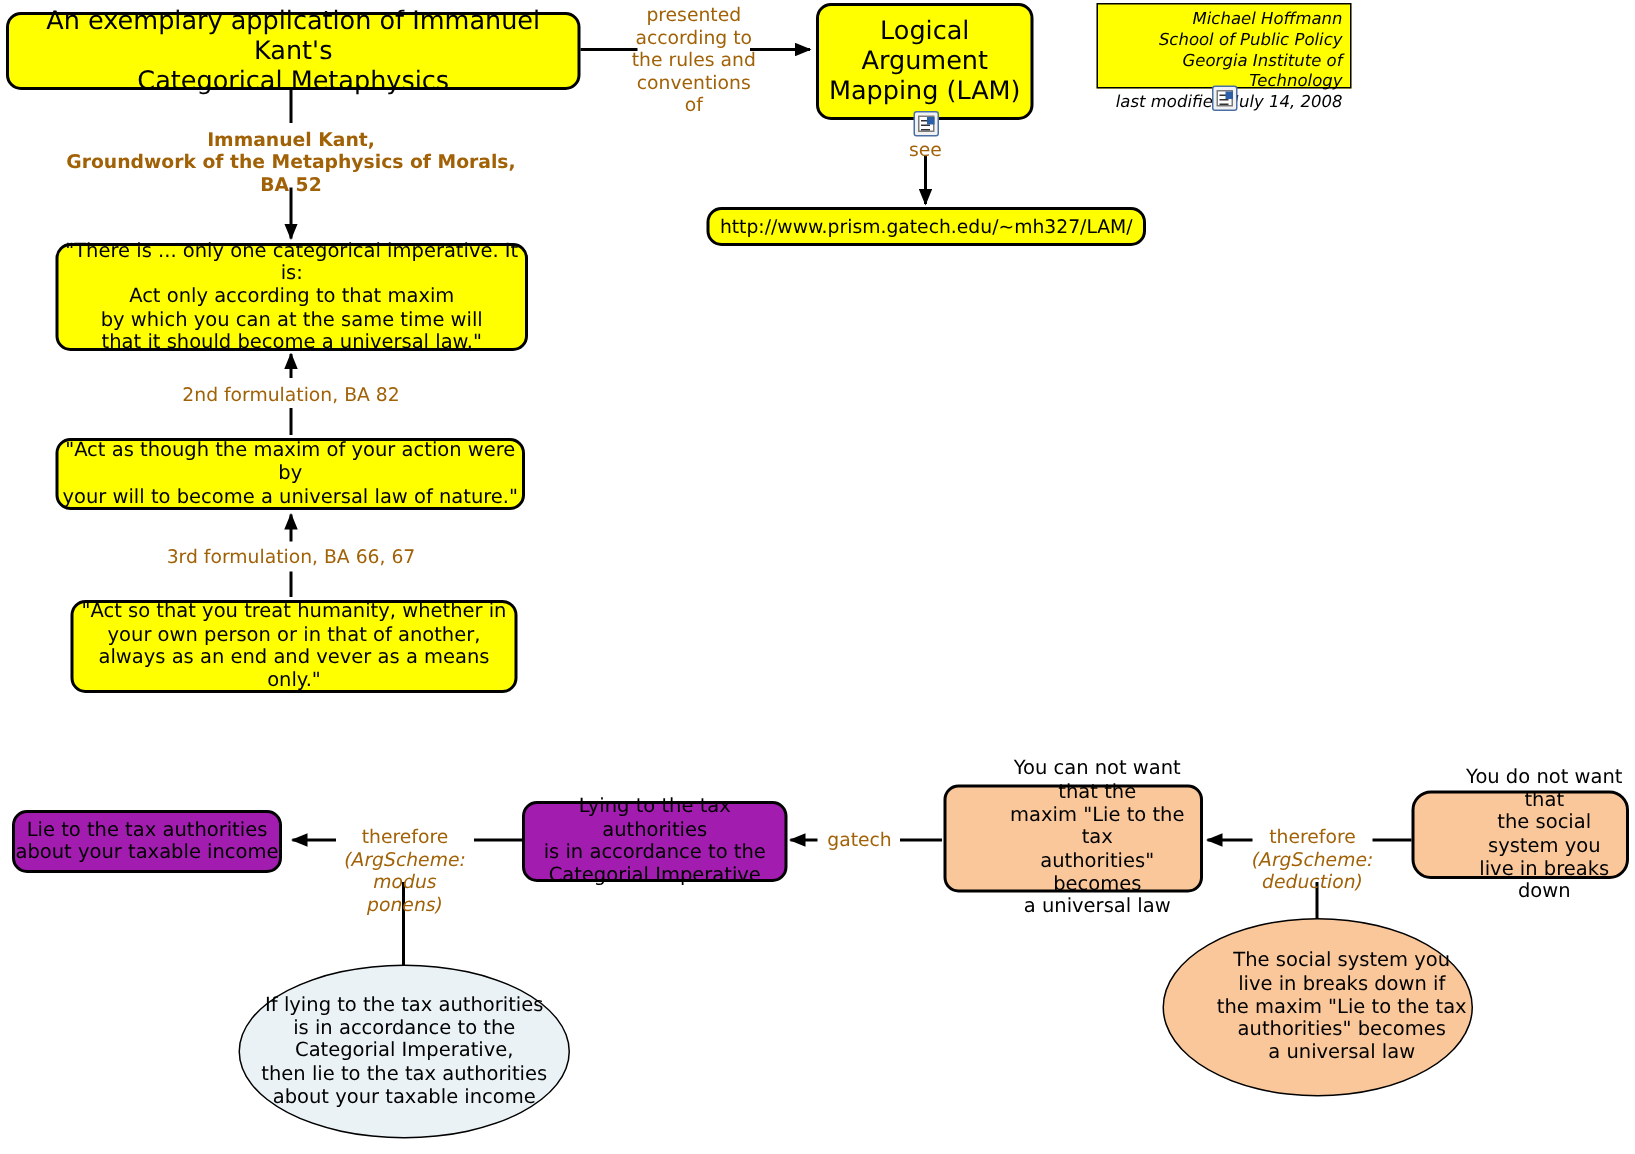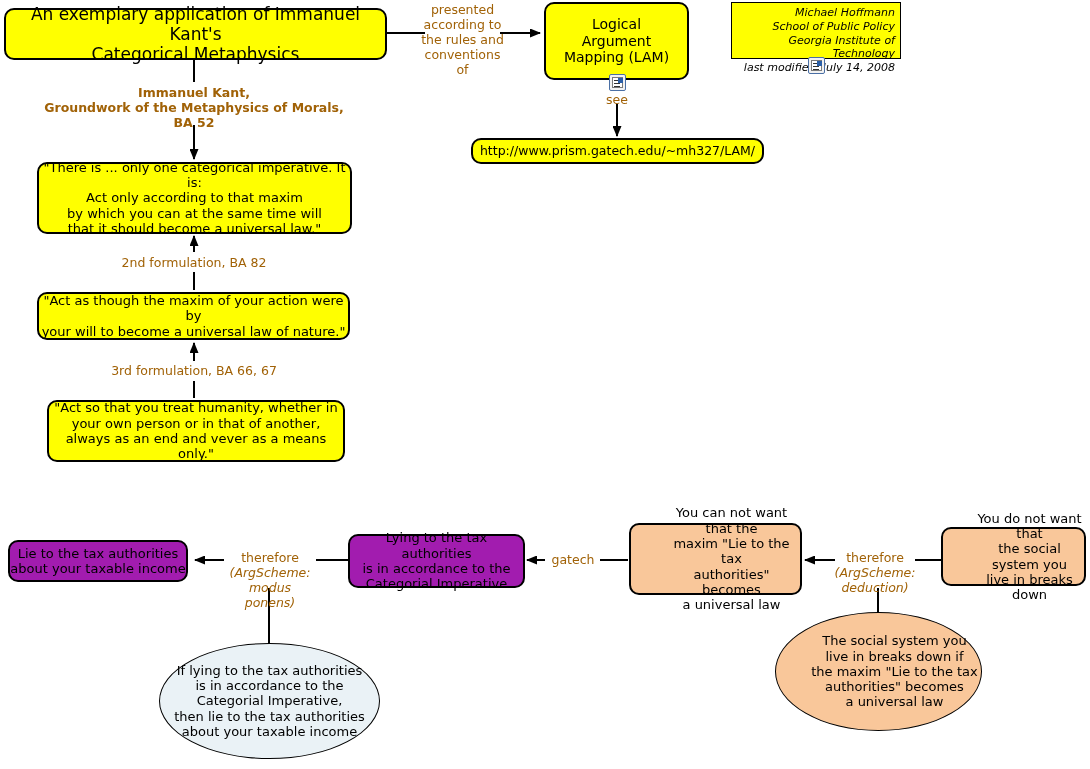--- a/index.html
+++ b/index.html
@@ -95,7 +95,7 @@
     background: #2b5fa8;
   }
   .title-box { font-size: 17px; }
-  .lam-box { font-size: 14px; }
+  .lam-box { font-size: 17px; }
   .meta-box {
     font-size: 11px;
     align-items: flex-start;

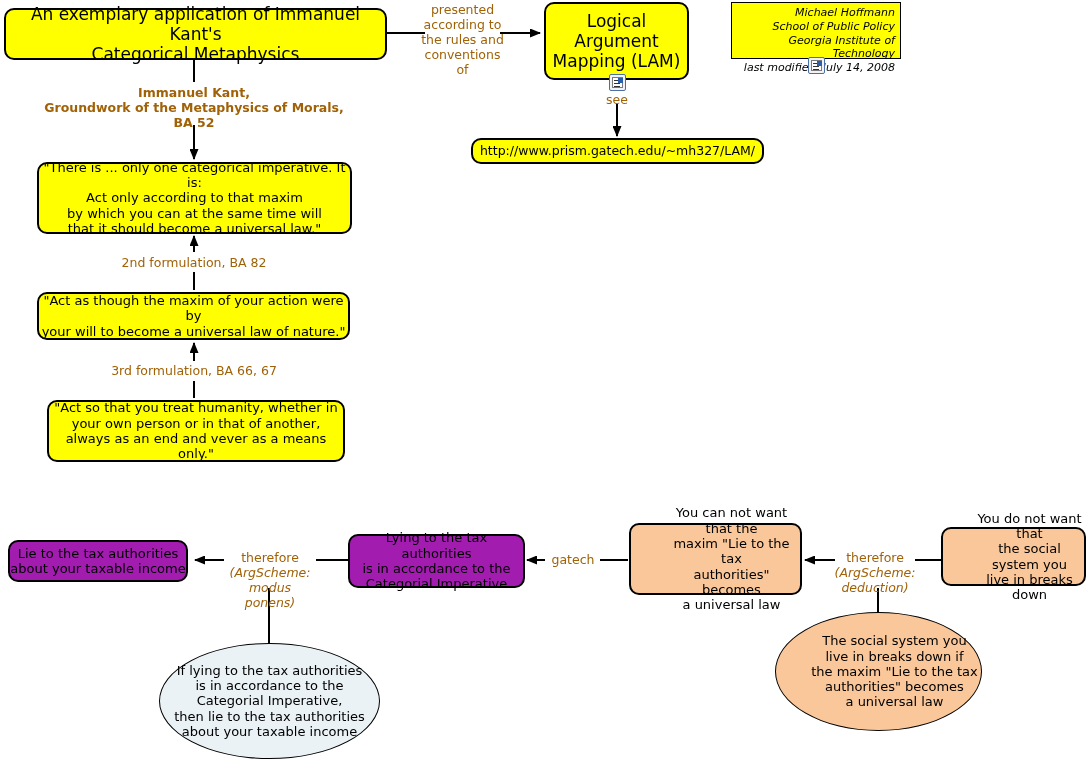--- a/index.html
+++ b/index.html
@@ -234,7 +234,7 @@
 deduction)</span>
   </div>
 
-  <div class="node rbox orange arg-box" style="left:941px; top:527px; width:145px; height:59px;">You do not want that
+  <div class="node rbox orange arg-box" style="left:941px; top:527px; width:145px; height:59px;border-radius:13px;">You do not want that
 the social system you
 live in breaks down</div>
 

